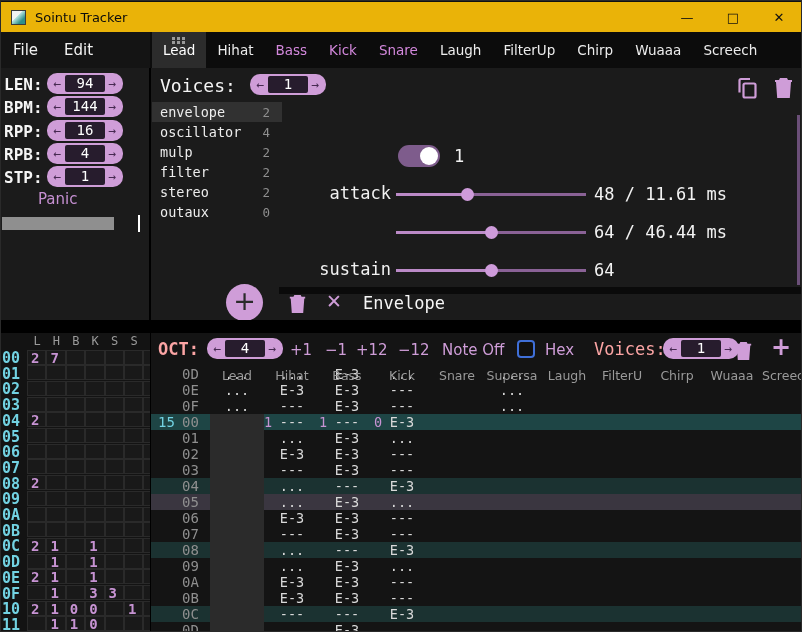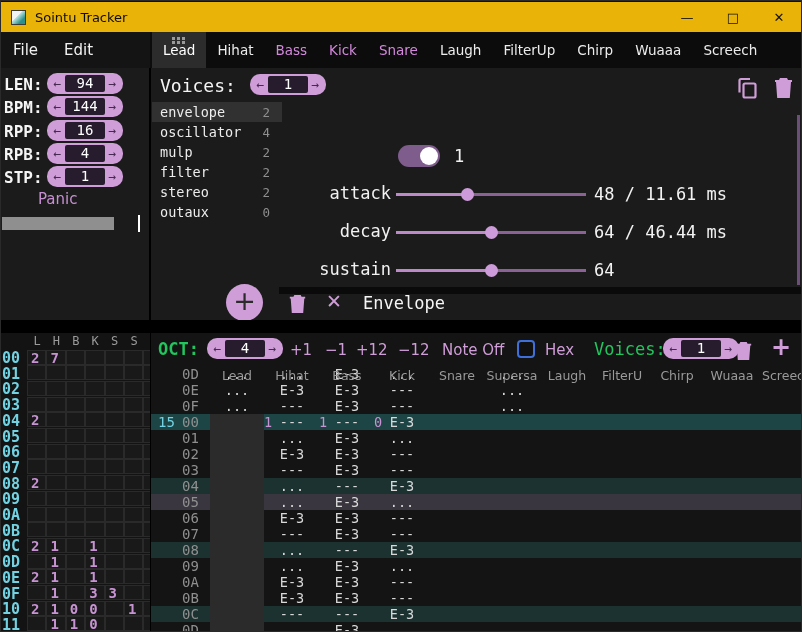--- a/index.html
+++ b/index.html
@@ -288,7 +288,6 @@
           <span class="param-value">48 / 11.61 ms</span>
         </div>
         <div class="param-row" style="top: 120px;">
-          <span class="param-label">decay</span>
           <div class="slider">
             <div class="slider-fill" style="width: 95px;"></div>
             <div class="slider-knob" style="left: 95px;"></div>

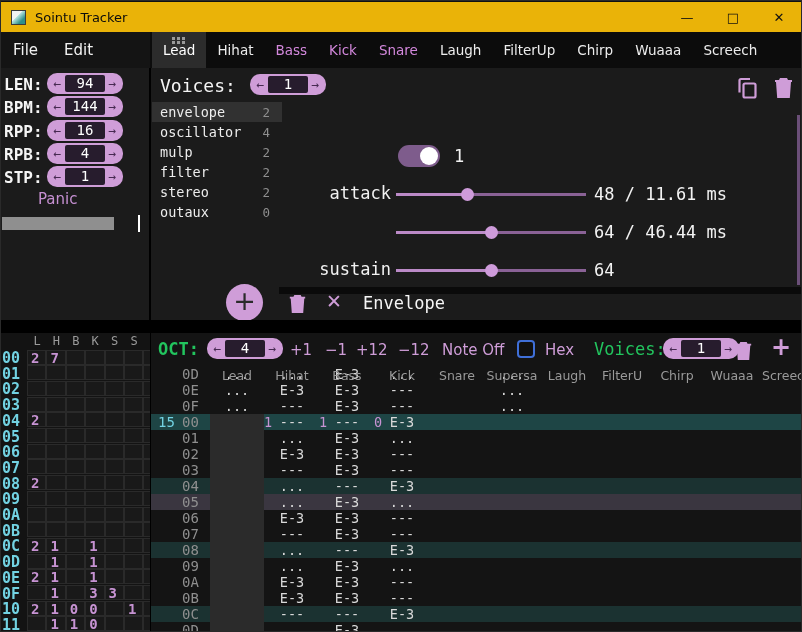--- a/index.html
+++ b/index.html
@@ -100,7 +100,7 @@
   
   .track-panel { position:absolute; left:151px; top:333px; width:651px; height:299px;
     background:#141414; overflow:hidden; }
-  .ptool-label { position:absolute; color:#22c55e; font-size:17px; font-weight:bold; top:6px; }
+  .ptool-label { position:absolute; color:#fca5a5; font-size:17px; font-weight:bold; top:6px; }
   .ptool-btn { position:absolute; top:8px; color:#cf9dd8; font-size:15px;
     font-family:"DejaVu Sans",sans-serif; }
   .hex-checkbox { position:absolute; left:366px; top:7px; width:18px; height:18px;

